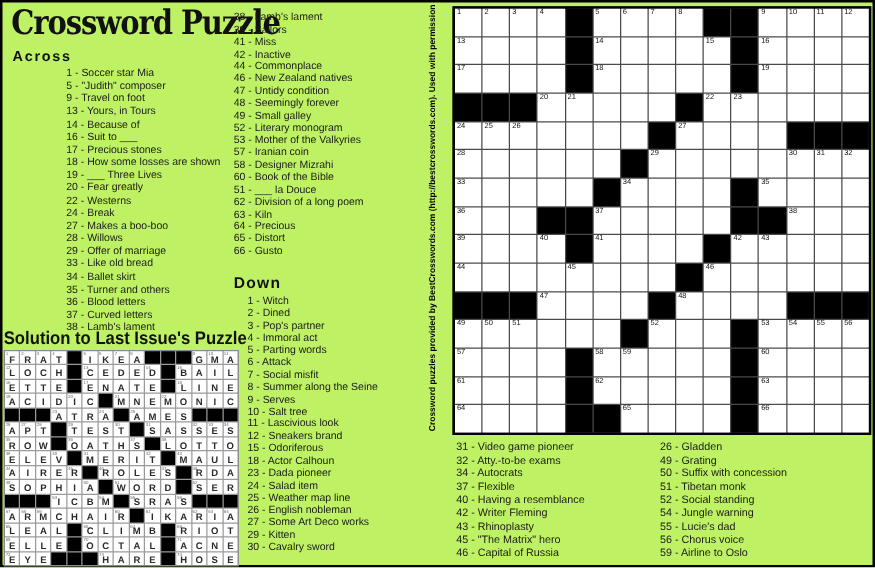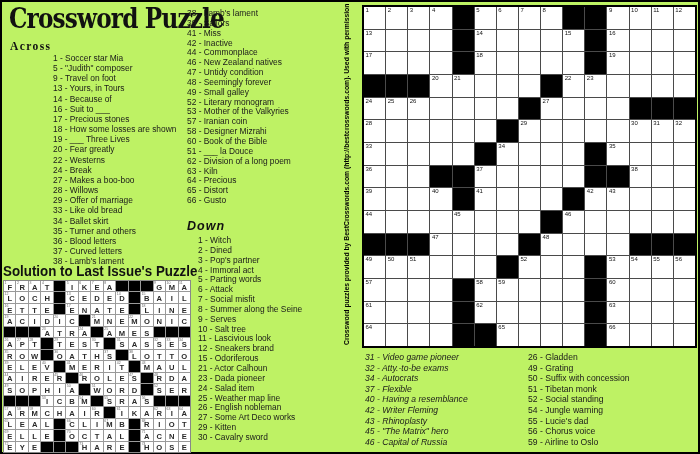--- a/index.html
+++ b/index.html
@@ -9,7 +9,7 @@
   .title{position:absolute;left:9px;top:3px;font-family:"DejaVu Serif",serif;font-weight:bold;
          font-size:27px;letter-spacing:-1px;transform:scaleX(.86);transform-origin:0 0;white-space:nowrap;}
   .hdr{position:absolute;font-weight:bold;white-space:nowrap;}
-  .hdr-across{left:10px;top:40px;font-size:11.5px;letter-spacing:1.4px;font-family:Liberation Serif, serif;}
+  .hdr-across{left:10px;top:40px;font-size:11.5px;letter-spacing:1.4px;}
   .hdr-down{left:187px;top:219px;font-size:12.5px;letter-spacing:1px;font-style:italic;}
   .hdr-solution{left:3px;top:263px;font-size:14.5px;transform:scaleX(.92);transform-origin:0 0;}
   .cluelist{position:absolute;font-size:8.4px;white-space:nowrap;color:#1a1a1a;}

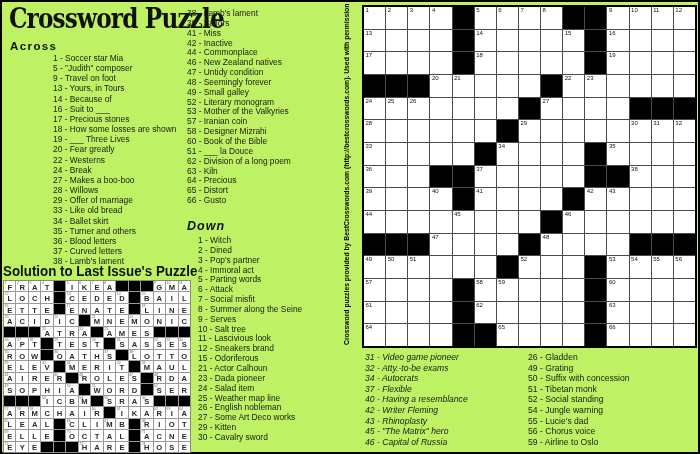--- a/index.html
+++ b/index.html
@@ -10,7 +10,7 @@
          font-size:27px;letter-spacing:-1px;transform:scaleX(.86);transform-origin:0 0;white-space:nowrap;}
   .hdr{position:absolute;font-weight:bold;white-space:nowrap;}
   .hdr-across{left:10px;top:40px;font-size:11.5px;letter-spacing:1.4px;}
-  .hdr-down{left:187px;top:219px;font-size:12.5px;letter-spacing:1px;font-style:italic;}
+  .hdr-down{left:187px;top:219px;font-size:12.5px;letter-spacing:1px;}
   .hdr-solution{left:3px;top:263px;font-size:14.5px;transform:scaleX(.92);transform-origin:0 0;}
   .cluelist{position:absolute;font-size:8.4px;white-space:nowrap;color:#1a1a1a;}
   #across1{left:10px;top:53px;line-height:10.15px;margin-left:43px;}

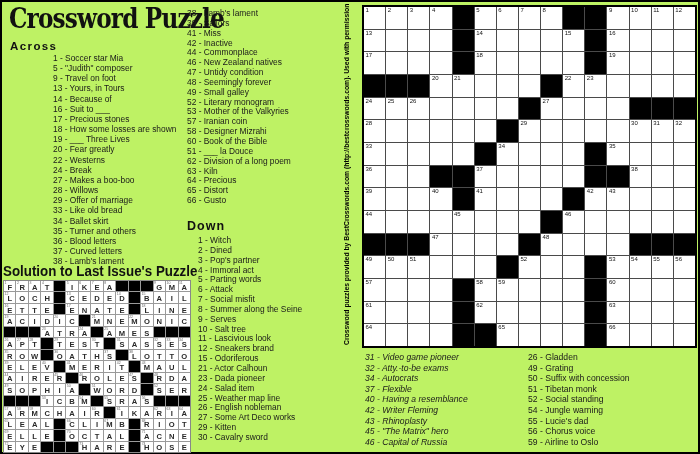--- a/index.html
+++ b/index.html
@@ -16,7 +16,7 @@
   #across1{left:10px;top:53px;line-height:10.15px;margin-left:43px;}
   #across2{left:187px;top:9px;line-height:9.85px;}
   #down1{left:198px;top:236px;line-height:9.85px;}
-  #down2{left:365px;top:352px;line-height:10.6px;font-size:8.6px;font-style:italic;}
+  #down2{left:365px;top:352px;line-height:10.6px;font-size:8.6px;}
   #down3{left:528px;top:352px;line-height:10.6px;font-size:8.6px;}
   .credit{position:absolute;left:343px;top:5px;height:340px;width:13px;
           writing-mode:vertical-rl;transform:rotate(180deg);font-size:6.8px;font-weight:bold;

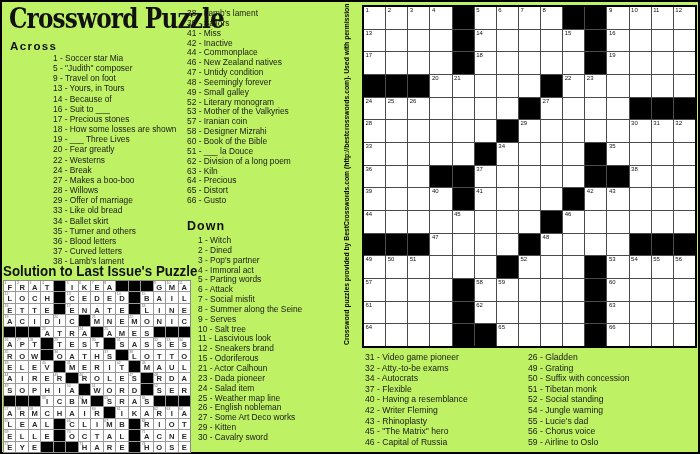--- a/index.html
+++ b/index.html
@@ -772,7 +772,7 @@
       <div>11 - Lascivious look</div>
       <div>12 - Sneakers brand</div>
       <div>15 - Odoriferous</div>
-      <div>21 - Actor Calhoun</div>
+      <div>18 - Actor Calhoun</div>
       <div>23 - Dada pioneer</div>
       <div>24 - Salad item</div>
       <div>25 - Weather map line</div>

